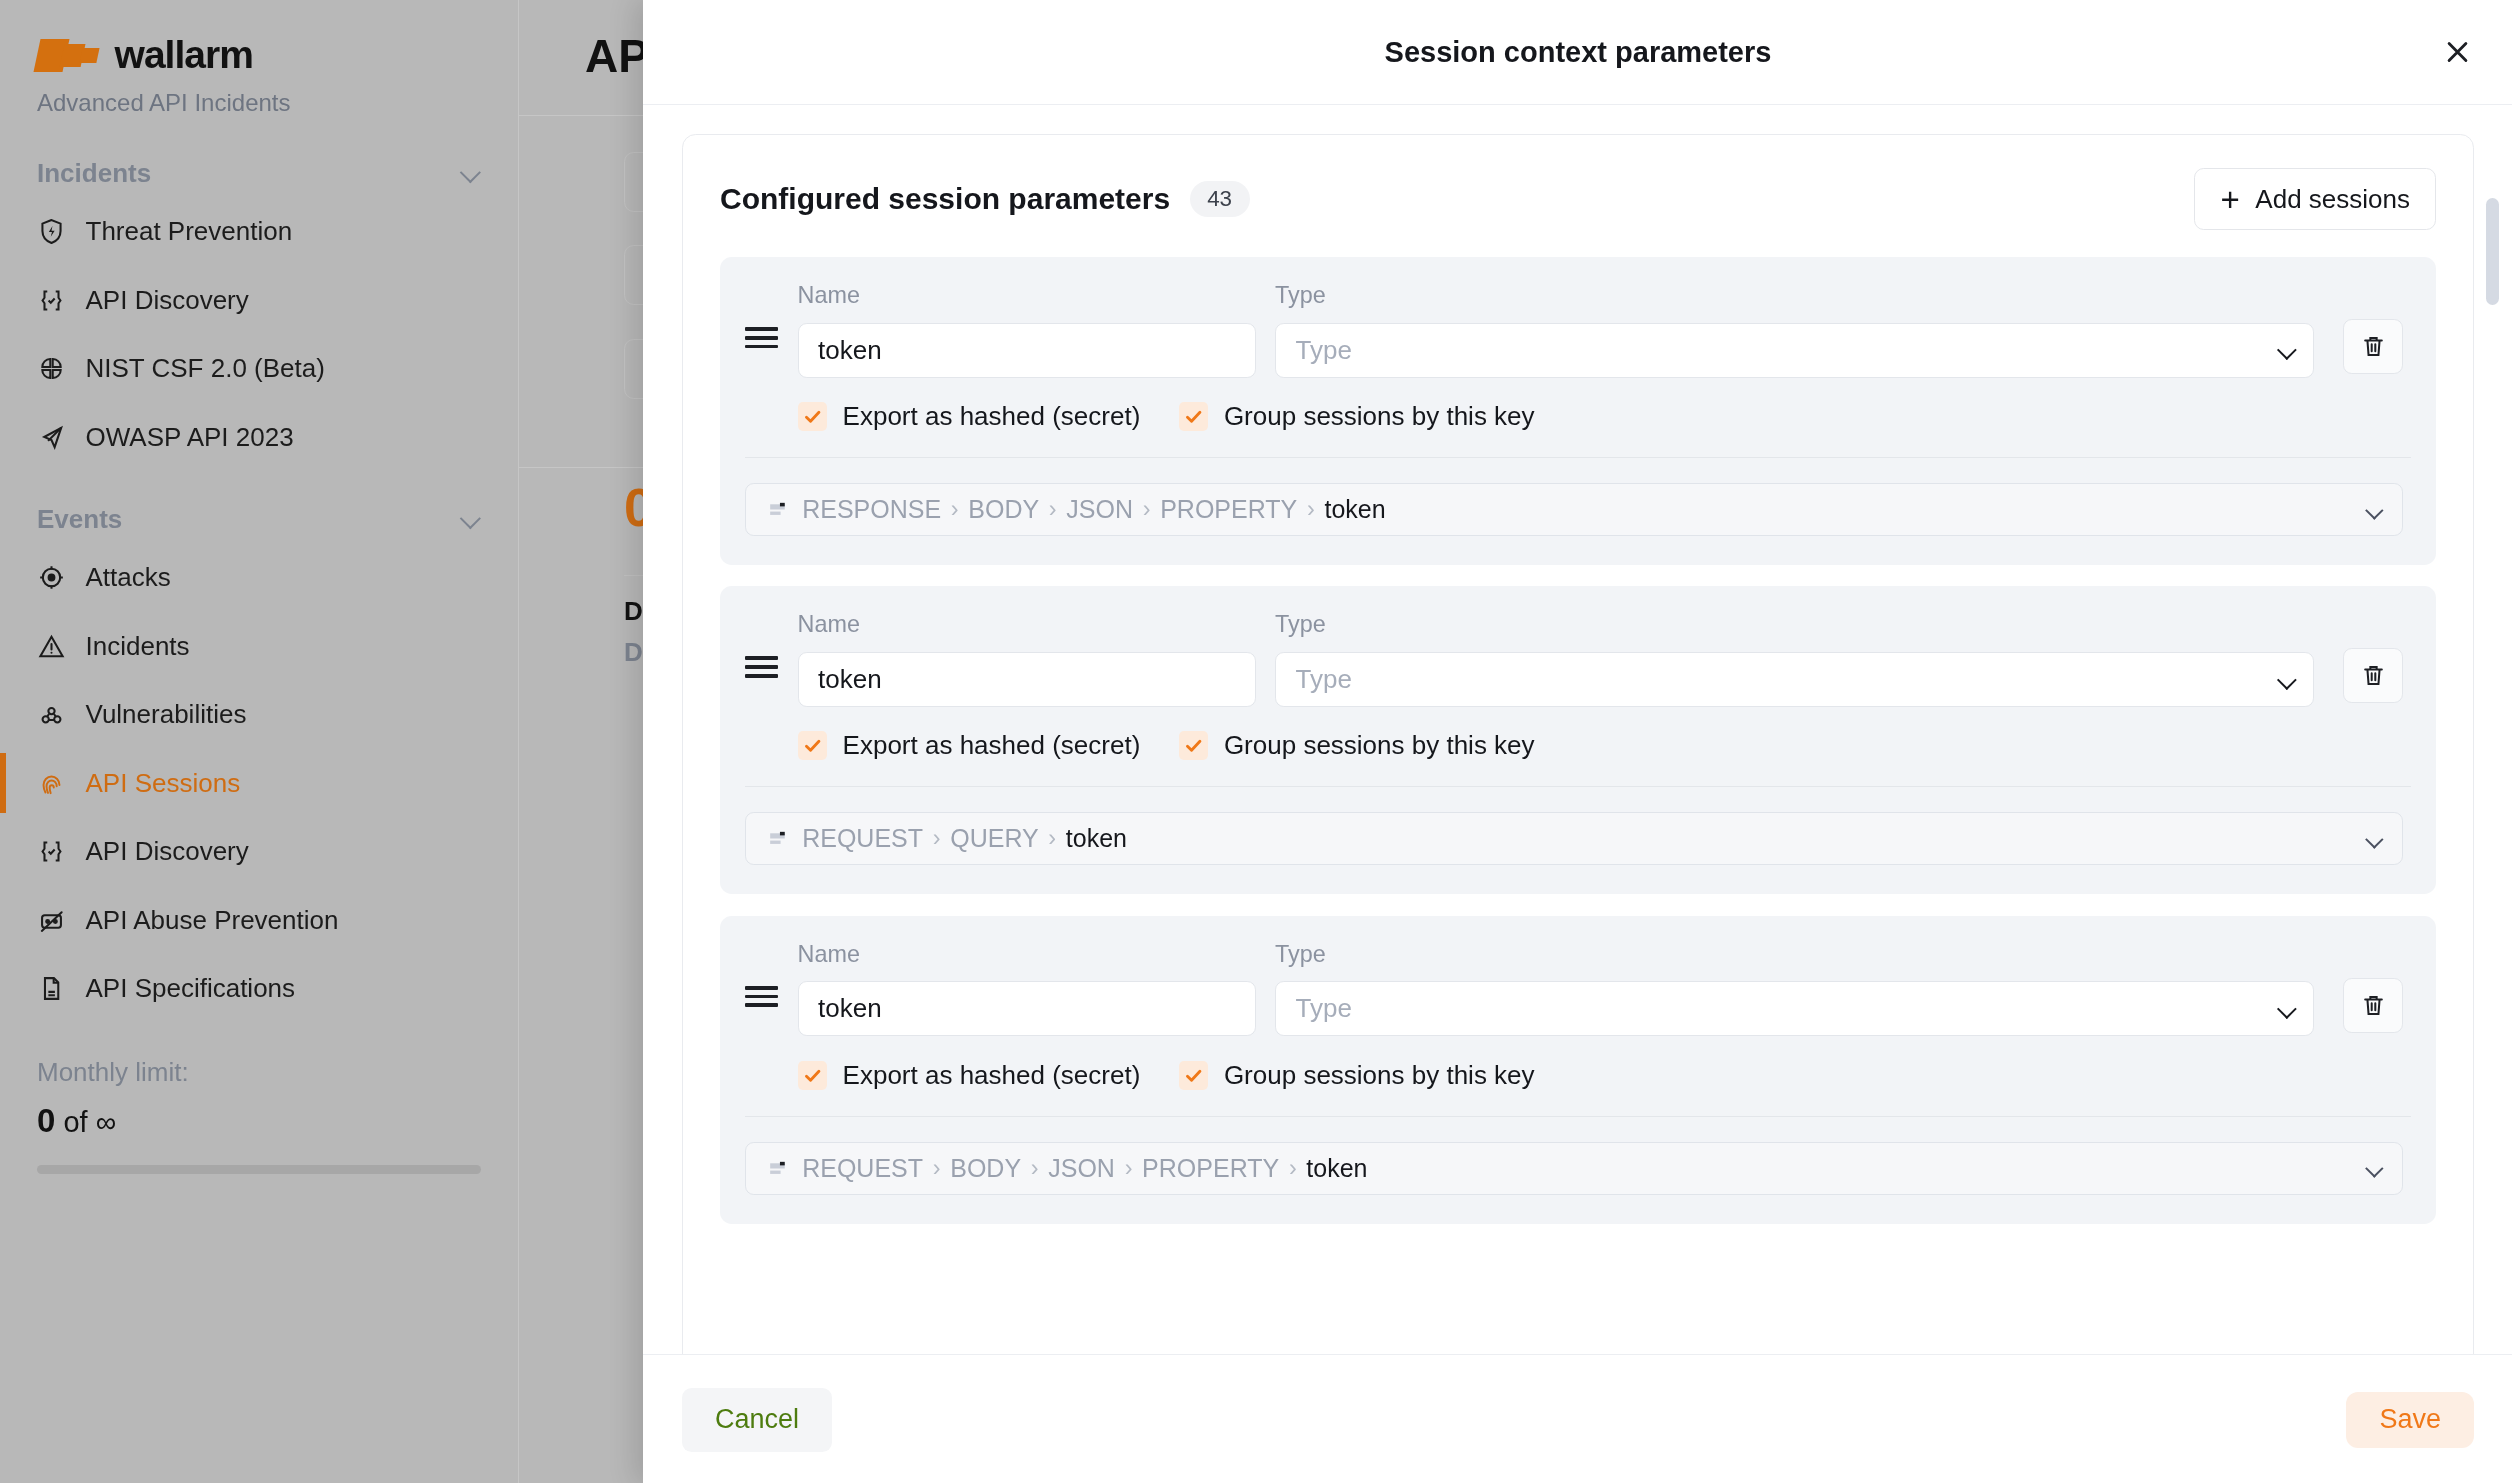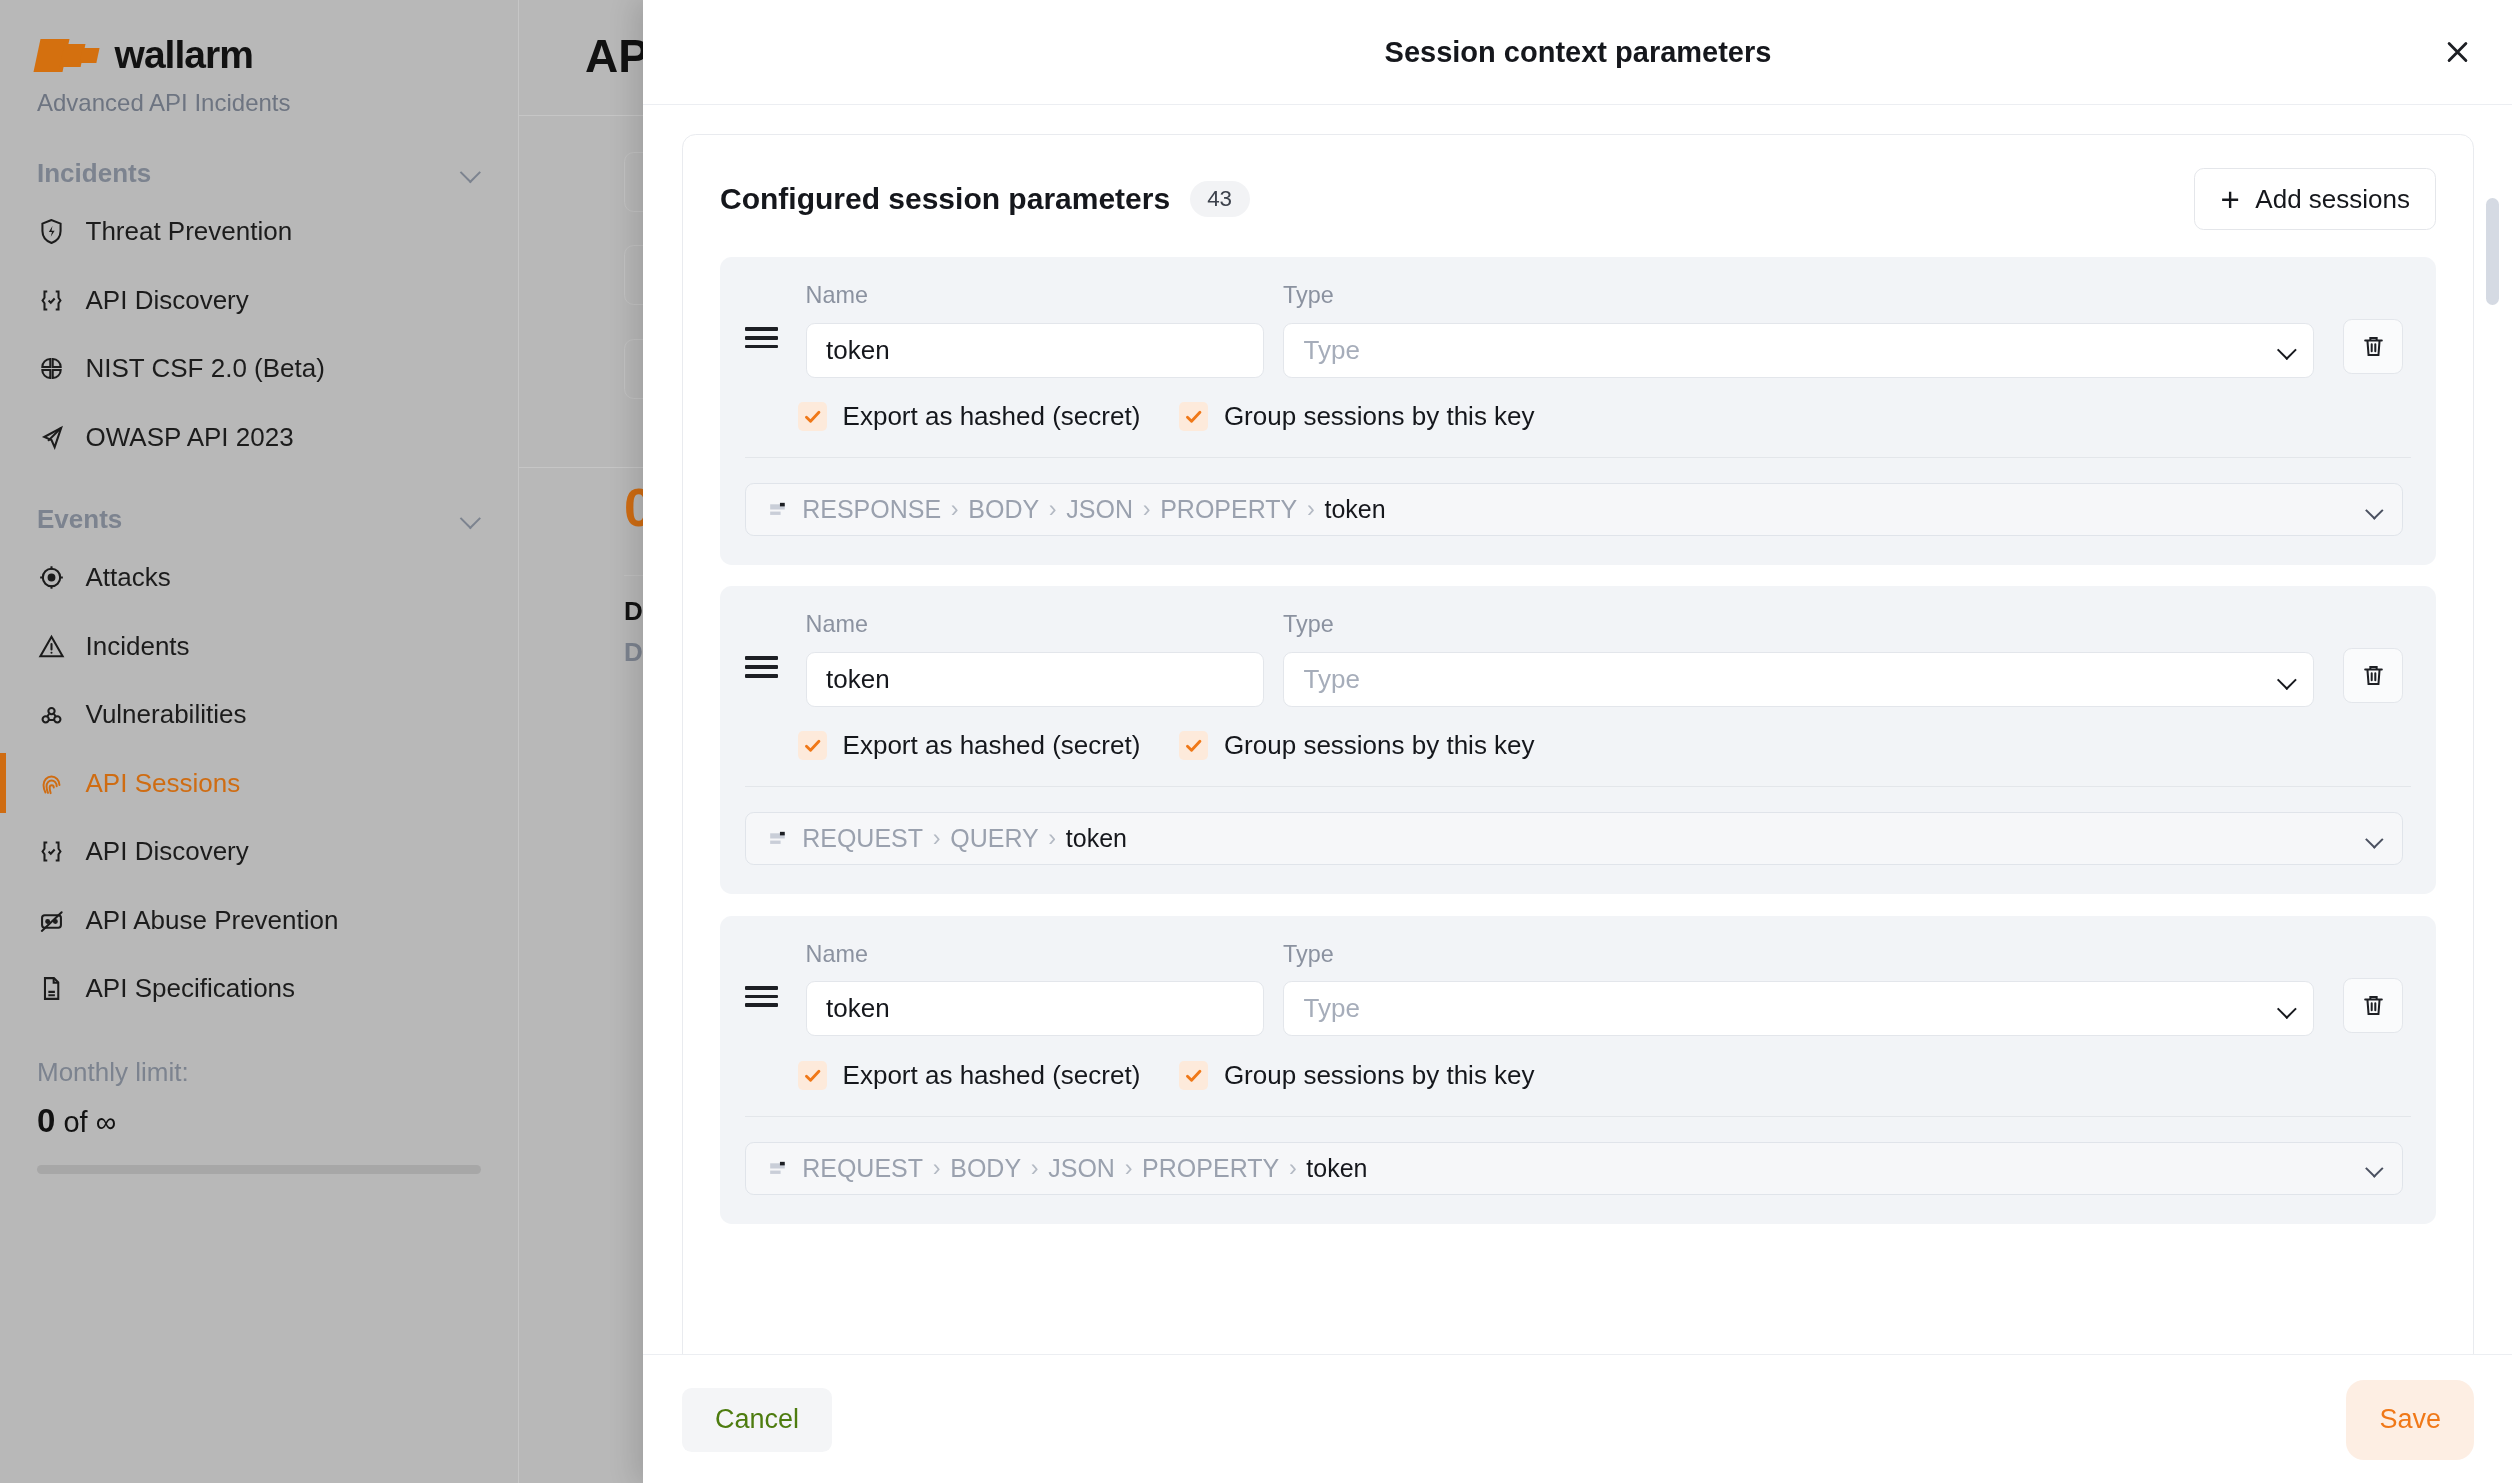--- a/index.html
+++ b/index.html
@@ -141,7 +141,7 @@
     padding: 25px 0 0 0; margin-bottom: 21.4px;
   }
   .card-top {
-    display: flex; align-items: flex-start; gap: 8px;
+    display: flex; align-items: flex-start; gap: 0;
     padding: 0 33px 0 25px;
   }
   .drag-handle {

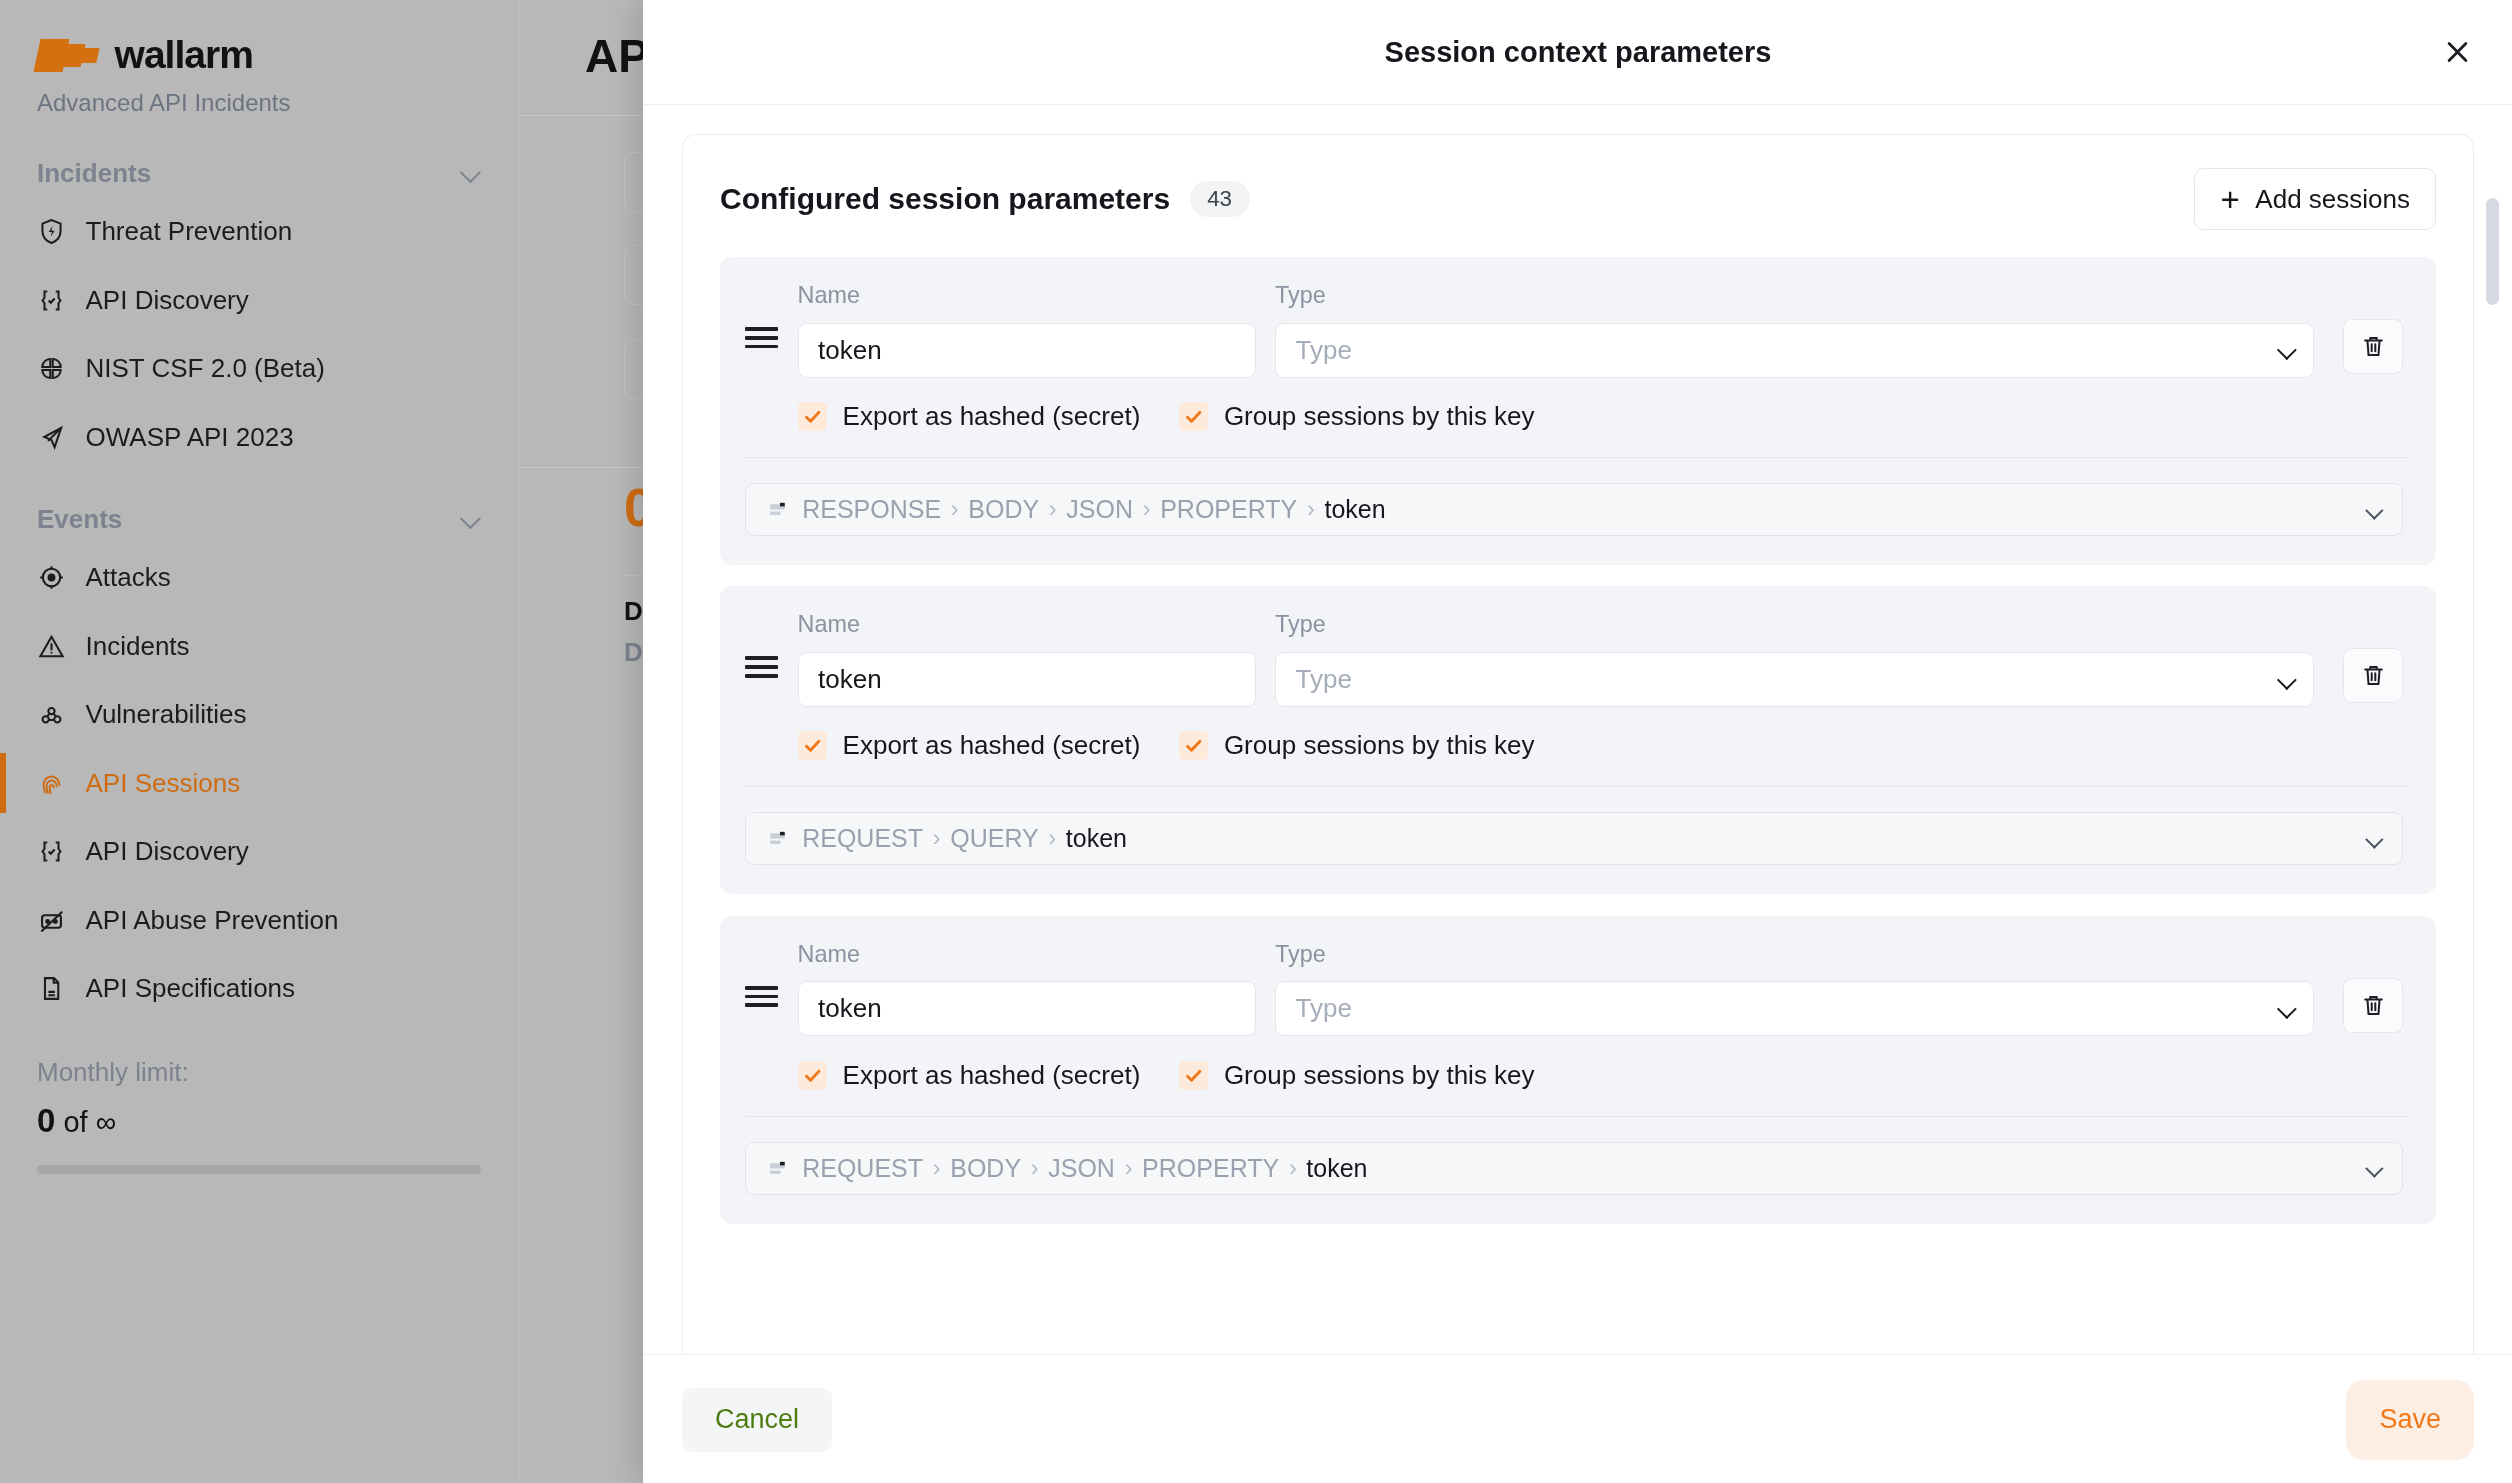--- a/index.html
+++ b/index.html
@@ -227,8 +227,8 @@
     cursor: pointer; font-family: "Liberation Sans", sans-serif;
   }
   .btn-save {
-    background: #fdeee3; border: none; border-radius: 18px;
-    height: 80px; padding: 0 33px; font-size: 27px; color: #f07818;
+    background: #fdeee3; border: none; border-radius: 12px;
+    height: 56px; padding: 0 33px; font-size: 27px; color: #f07818;
     cursor: pointer; font-family: "Liberation Sans", sans-serif;
   }
 

